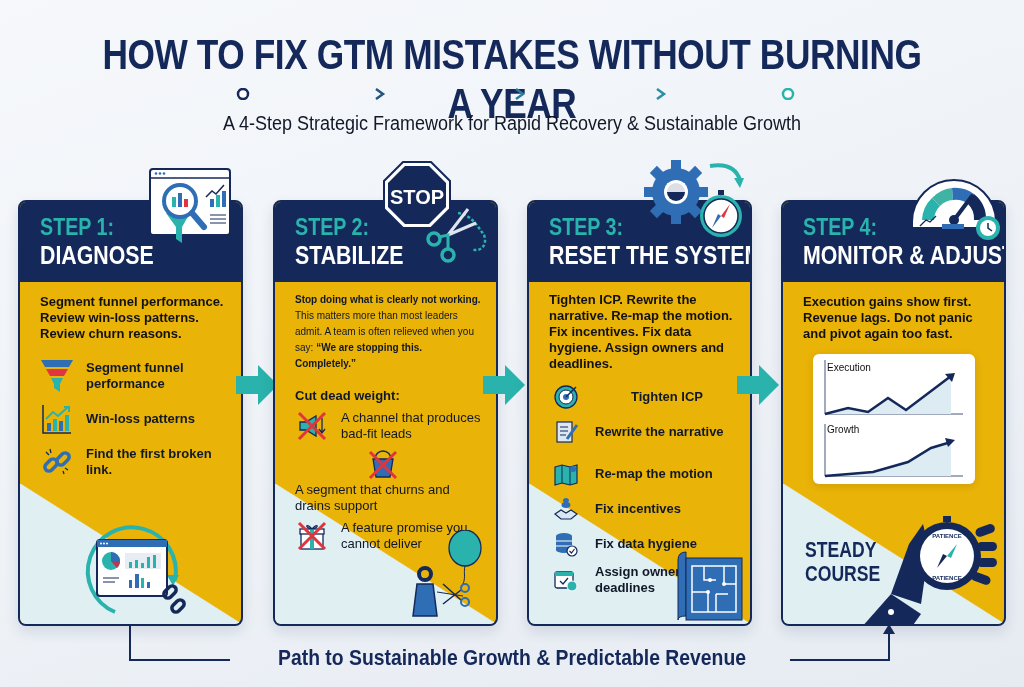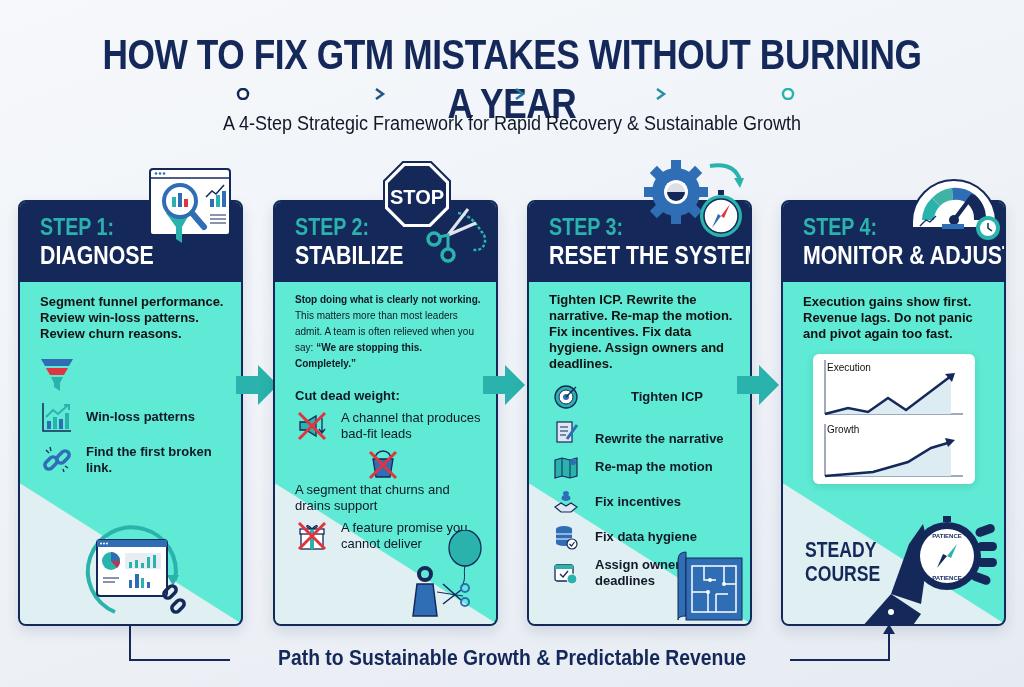--- a/index.html
+++ b/index.html
@@ -23,7 +23,7 @@
   }
   .card {
     position: absolute; top: 200px; height: 426px; width: 225px;
-    background: #5eead4; border: 2px solid #14285a; border-radius: 8px;
+    background: #eab308; border: 2px solid #14285a; border-radius: 8px;
     overflow: hidden; box-shadow: 0 6px 14px rgba(20,40,90,0.12);
   }
   .card .bg-tri {

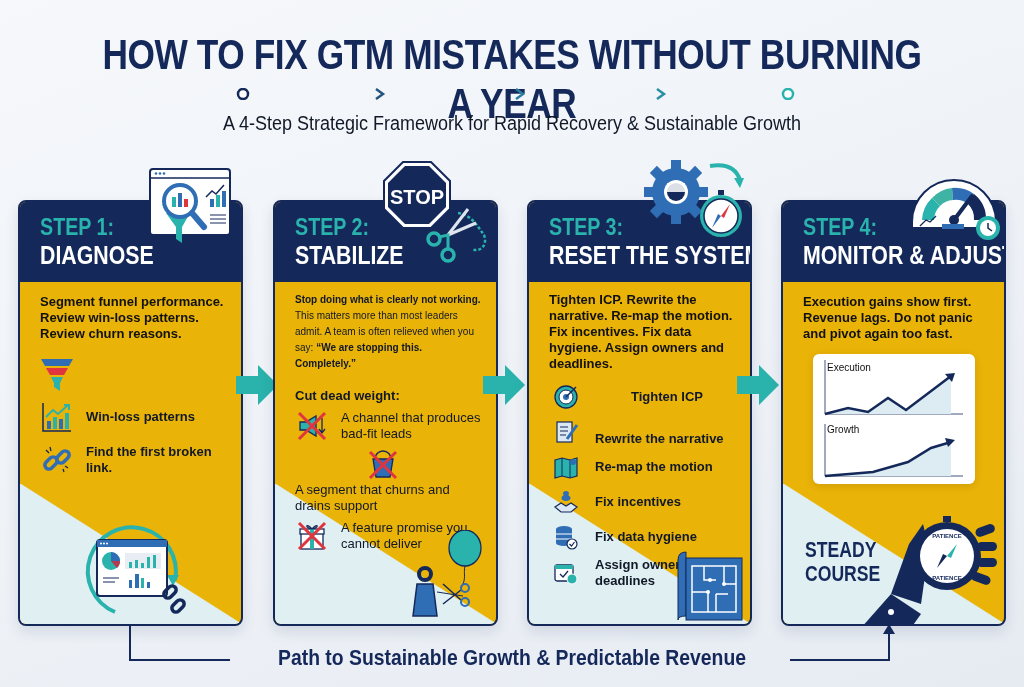--- a/index.html
+++ b/index.html
@@ -105,6 +105,7 @@
               <path d="M11 20 H23 L20 26 V34 L14 30 V26 Z" fill="#2ab3ad"></path>
             </svg>
         </span>
+        <span class="txt">Segment funnel performance</span>
       </div>
       <div class="li" style="margin-bottom:12px;">
         <span class="ico">

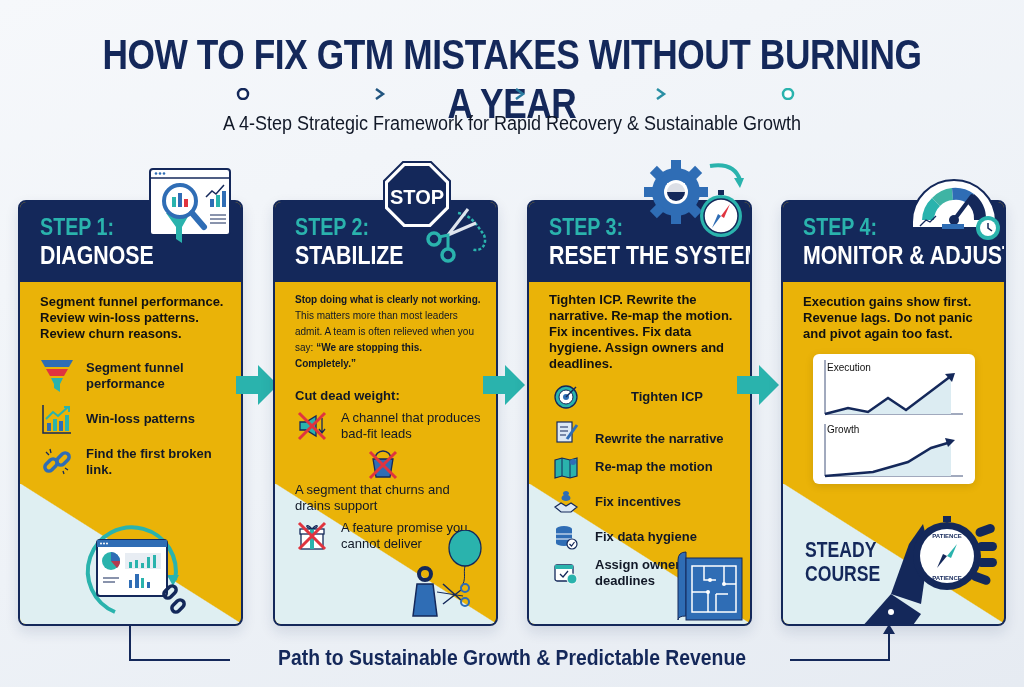--- a/index.html
+++ b/index.html
@@ -282,7 +282,7 @@
         </span>
         <span class="txt">Tighten ICP</span>
       </div>
-      <div class="li" style="margin-bottom:5px;align-items:flex-end;">
+      <div class="li" style="margin-bottom:12px;">
         <span class="ico">
           <svg width="26" height="26" viewBox="0 0 26 26">
               <rect x="4" y="3" width="15" height="20" fill="#dbe8f4" stroke="#14285a" stroke-width="1.2"></rect>

